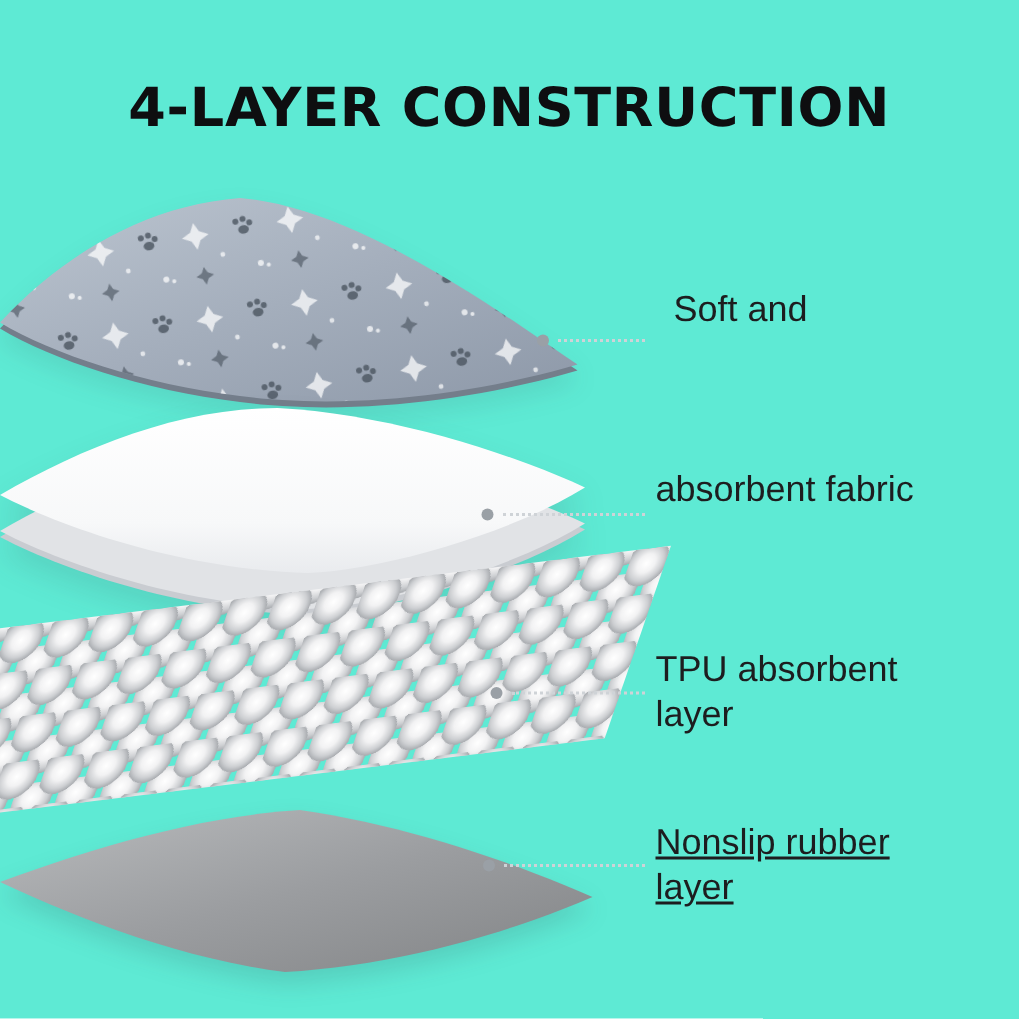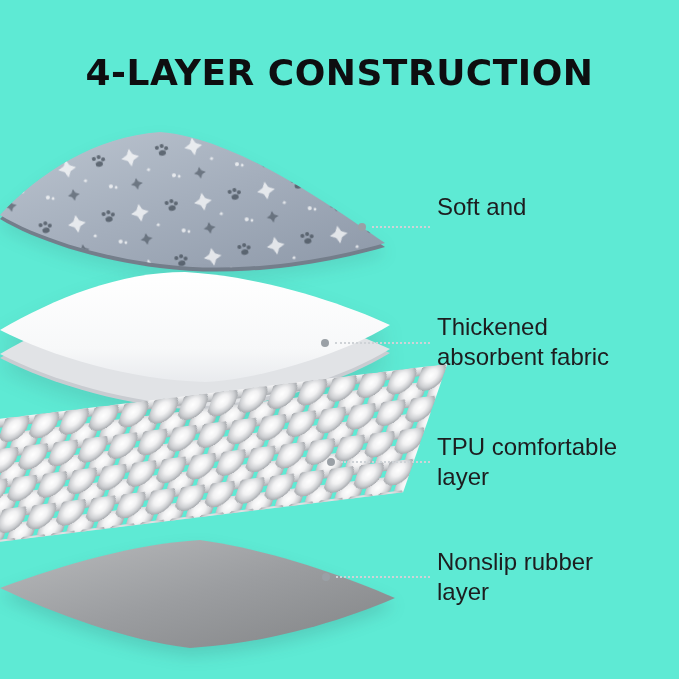--- a/index.html
+++ b/index.html
@@ -47,7 +47,7 @@
     color:#1d1d1f;
     white-space:nowrap;
   }
-  .c1{top:192px;}
+  .c1{top:192px;margin-left:12px;}
   .c2{top:312px;}
   .c3{top:432px;}
   .c4{top:547px;}

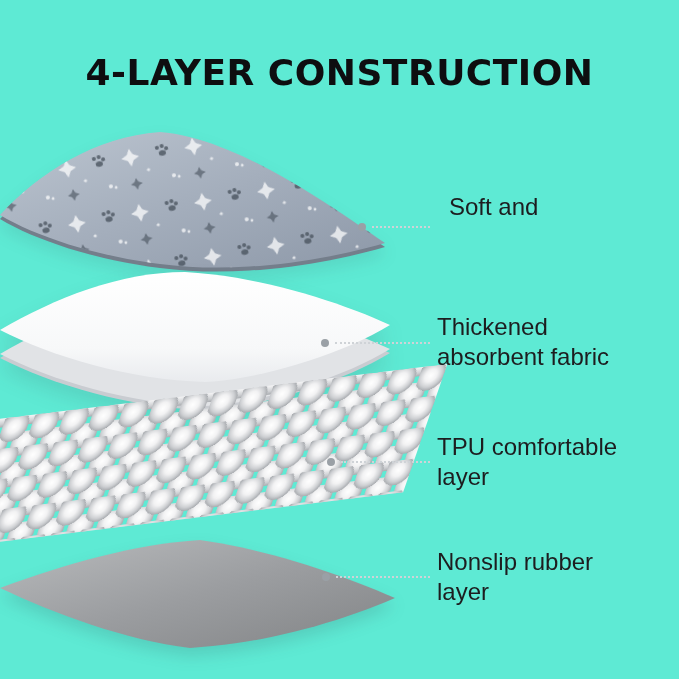--- a/index.html
+++ b/index.html
@@ -167,7 +167,6 @@
     <div class="line1">Soft and</div>
   </div>
   <div class="callout c2">
-    <div class="line1">Thickened</div>
     <div class="line2">absorbent fabric</div>
   </div>
   <div class="callout c3">

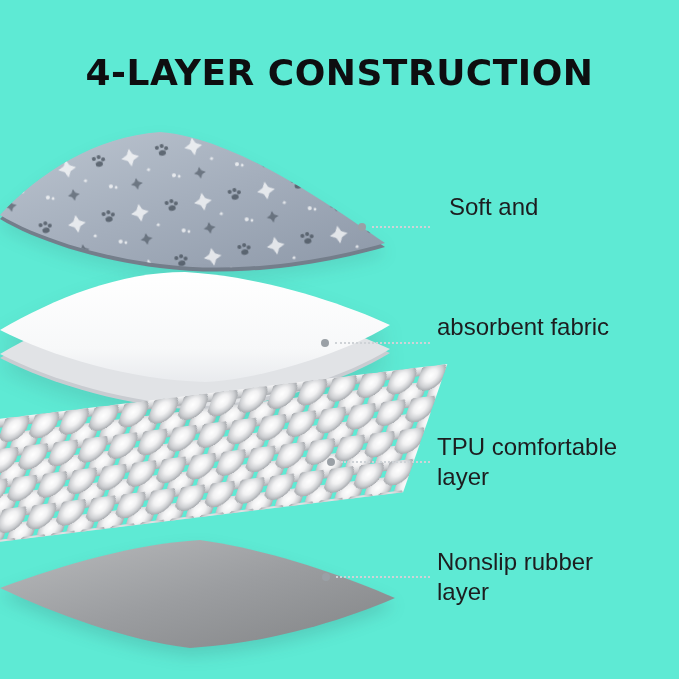--- a/index.html
+++ b/index.html
@@ -170,7 +170,7 @@
     <div class="line2">absorbent fabric</div>
   </div>
   <div class="callout c3">
-    <div class="line1">TPU comfortable</div>
+    <div class="line1">TPU absorbent</div>
     <div class="line2">layer</div>
   </div>
   <div class="callout c4">

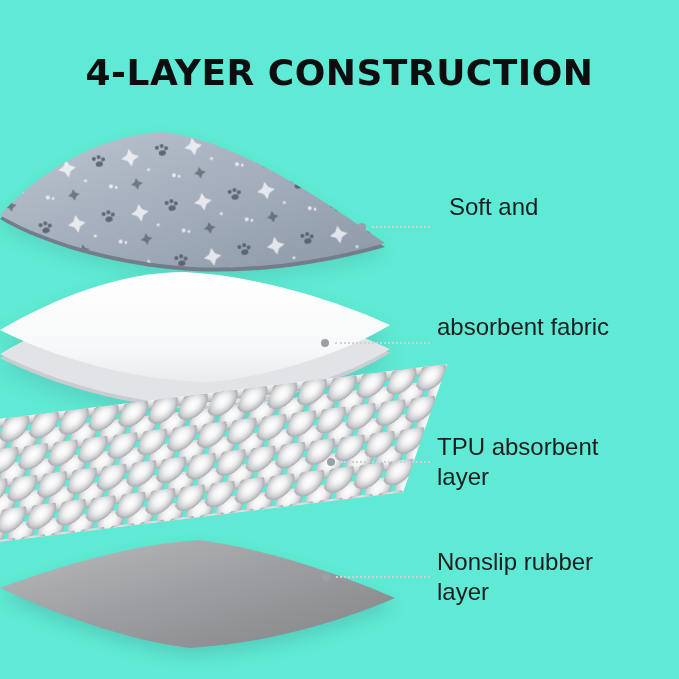--- a/index.html
+++ b/index.html
@@ -50,7 +50,7 @@
   .c1{top:192px;margin-left:12px;}
   .c2{top:312px;}
   .c3{top:432px;}
-  .c4{top:547px;}
+  .c4{top:547px;text-decoration:underline;}
   .c1 .line2{padding-left:4px;}
   .dot{
     position:absolute;

